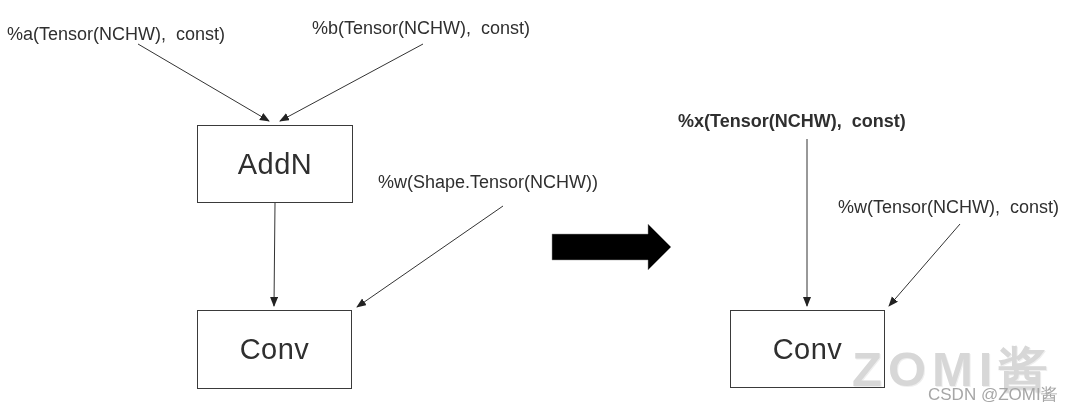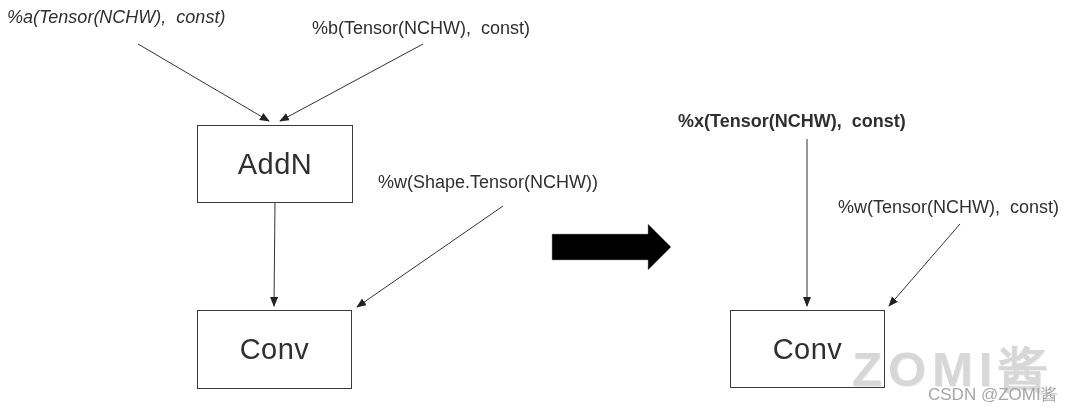--- a/index.html
+++ b/index.html
@@ -44,7 +44,7 @@
     color: #2f2f2f;
     white-space: pre;
   }
-  .label-a       { left: 7px;   top: 7px; font-style: italic;  }
+  .label-a       { left: 7px;   top: 24px;  }
   .label-b       { left: 312px; top: 18px;  }
   .label-w-shape { left: 378px; top: 172px; }
   .label-x       { left: 678px; top: 111px; font-weight: bold; }

